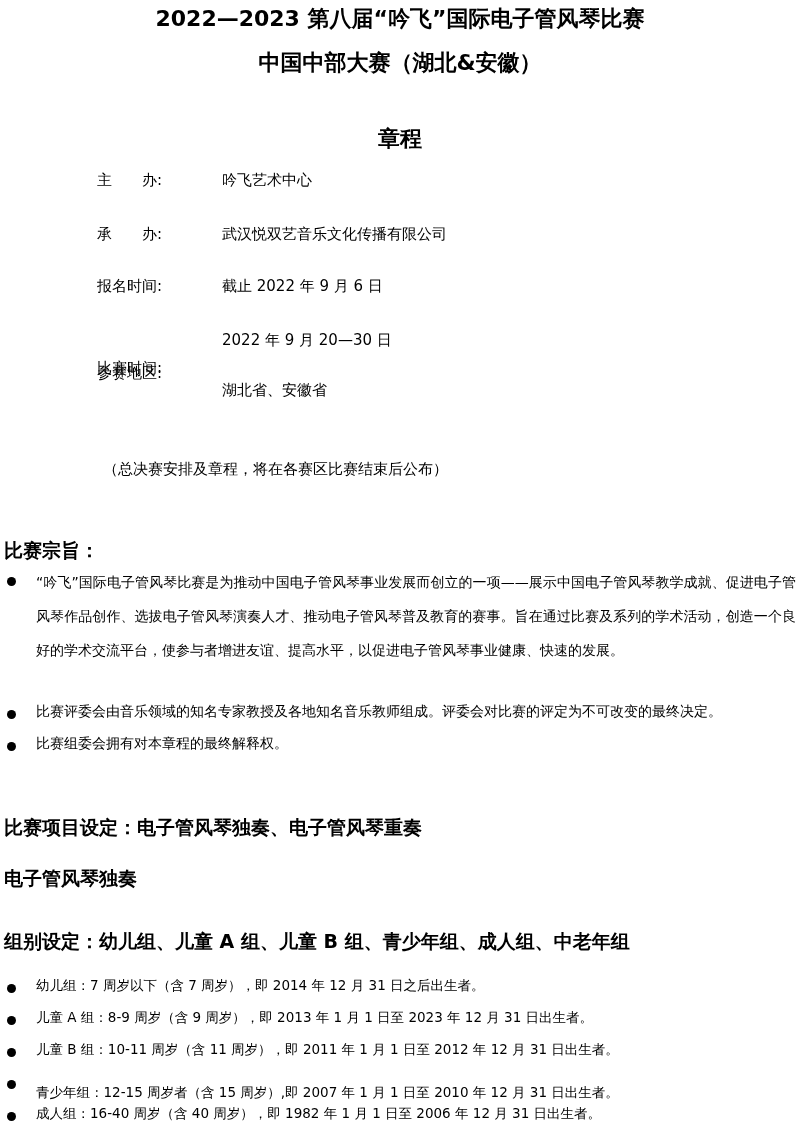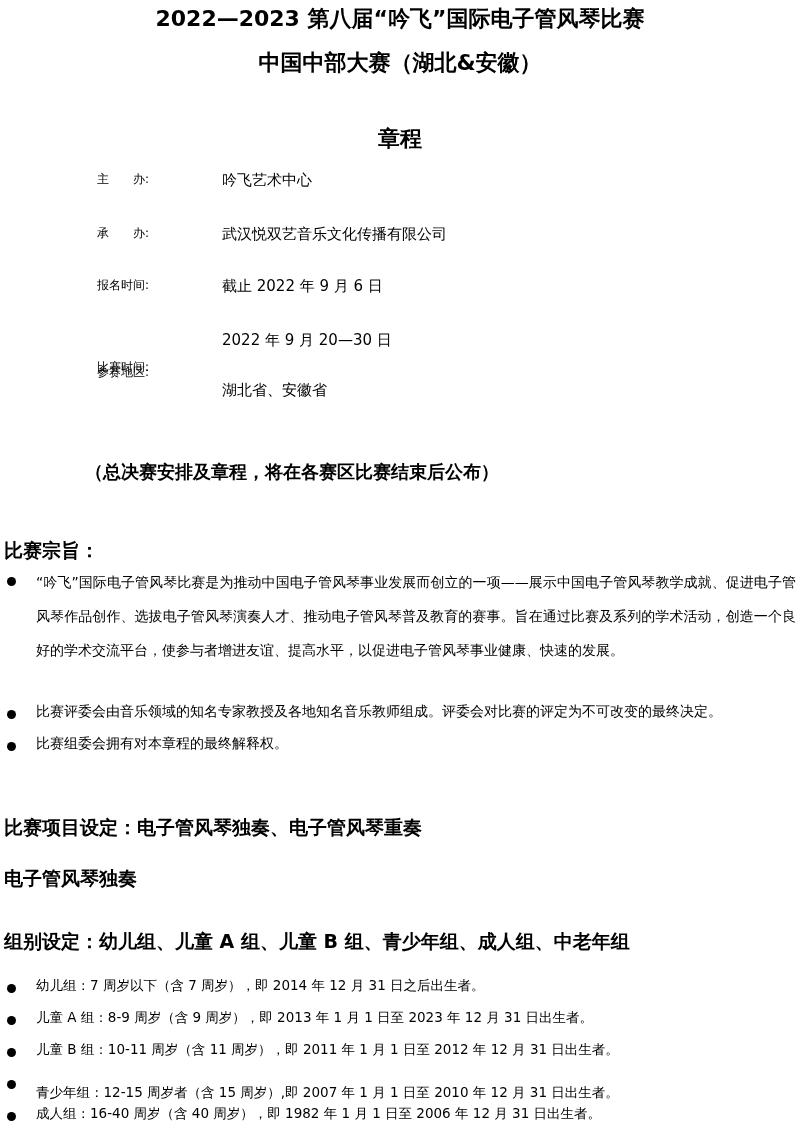--- a/index.html
+++ b/index.html
@@ -10,7 +10,7 @@
     }
     .abs { position: absolute; white-space: nowrap; }
     .title { font-weight: bold; font-size: 22px; left: 0; width: 800px; text-align: center; }
-    .info-label { left: 97px; font-size: 12px; }
+    .info-label { left: 97px; font-size: 15px; }
     .info-value { left: 222px; font-size: 15px; }
     .note { left: 85px; font-size: 18px; font-weight: bold; }
     .h-section { left: 4px; font-weight: bold; font-size: 19px; }

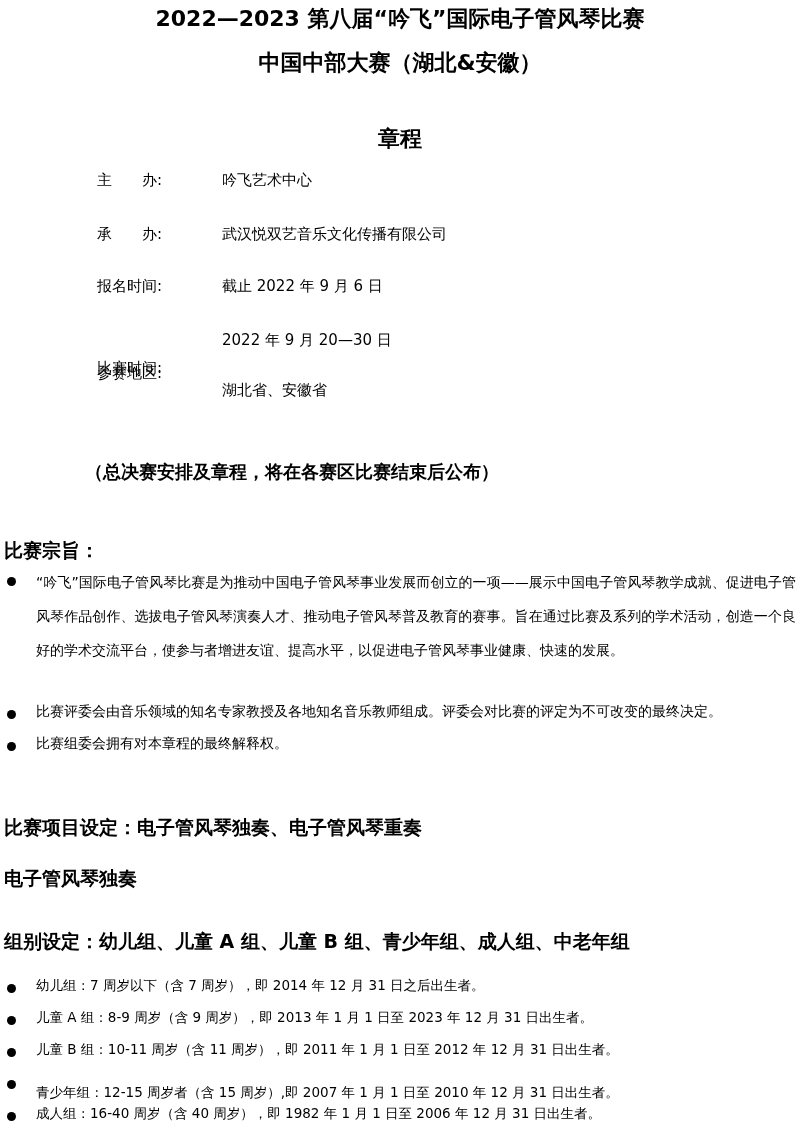--- a/index.html
+++ b/index.html
@@ -12,7 +12,7 @@
     .title { font-weight: bold; font-size: 22px; left: 0; width: 800px; text-align: center; }
     .info-label { left: 97px; font-size: 15px; }
     .info-value { left: 222px; font-size: 15px; }
-    .note { left: 85px; font-size: 18px; font-weight: bold; }
+    .note { left: 103px; font-size: 15px; }
     .h-section { left: 4px; font-weight: bold; font-size: 19px; }
     .h-underline { text-underline-offset: 4px; }
     .bullet-dot {

